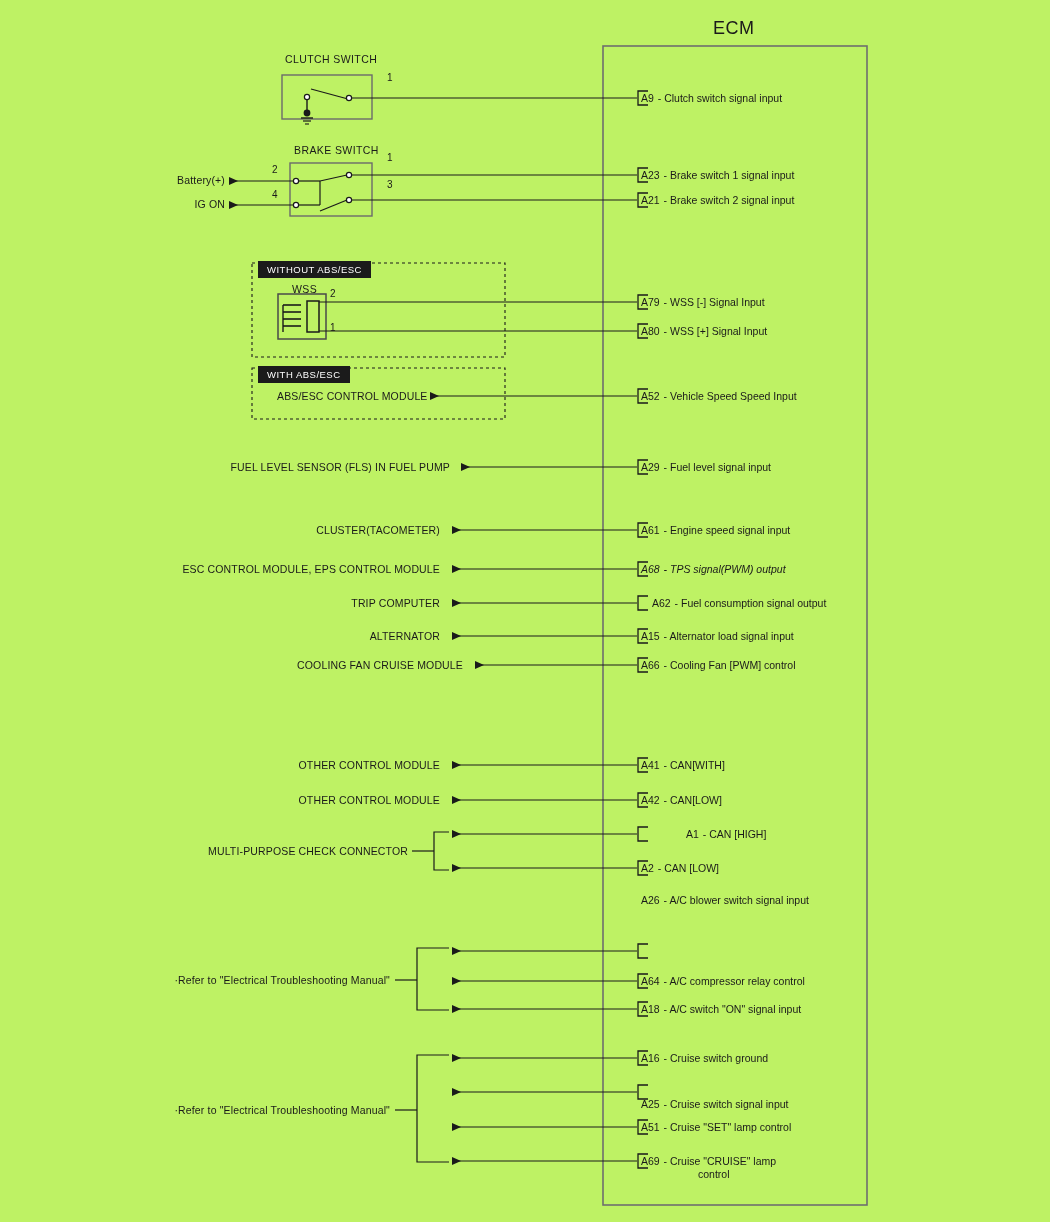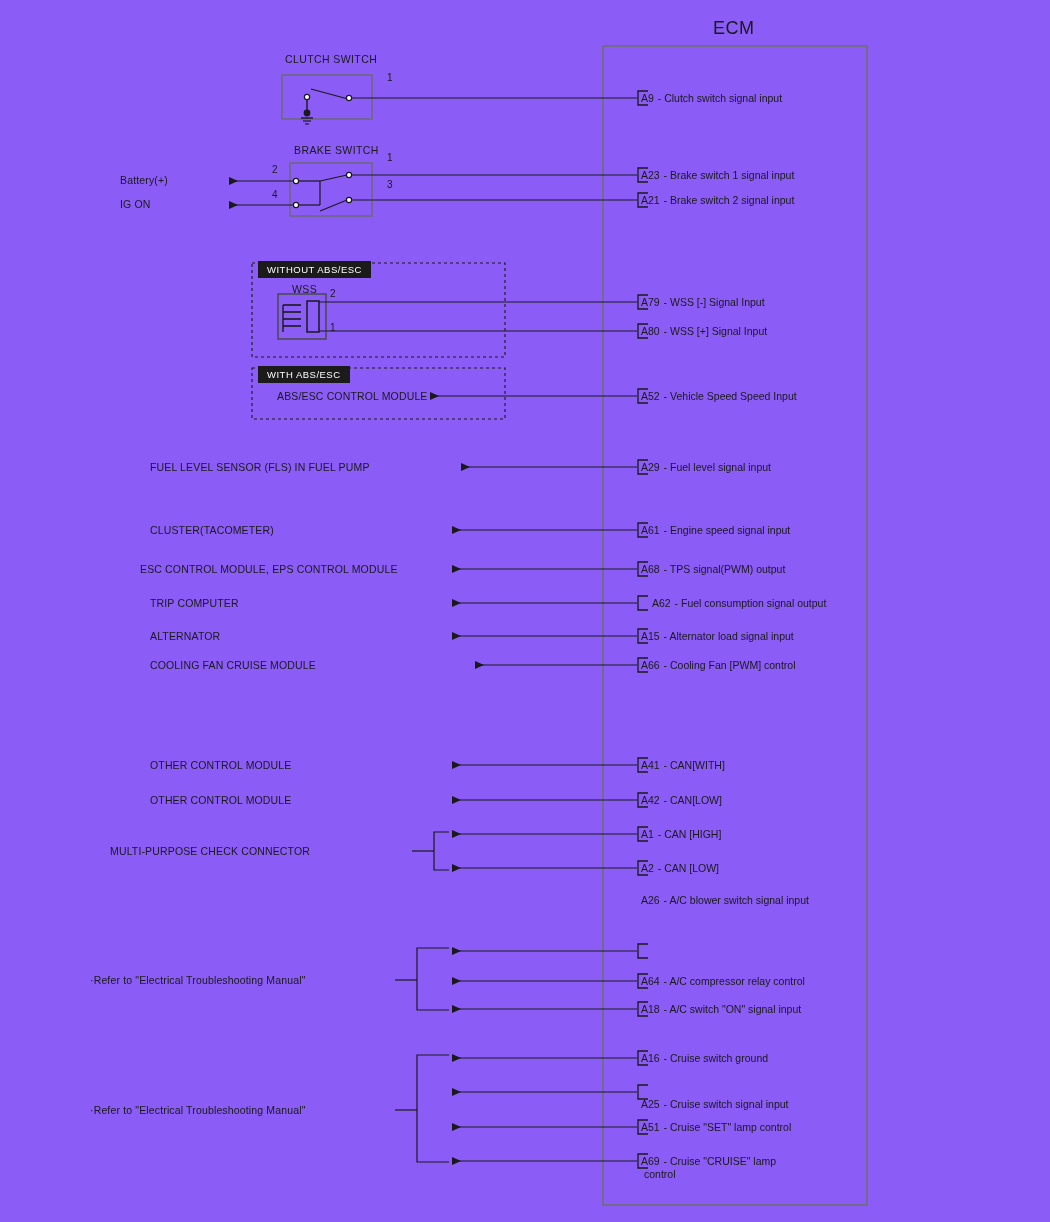--- a/index.html
+++ b/index.html
@@ -16,7 +16,7 @@
     width: 1050px;
     height: 1222px;
     overflow: hidden;
-    background: #8b5cf6;
+    background: #bef264;
   }
   #svg-layer {
     position: absolute;

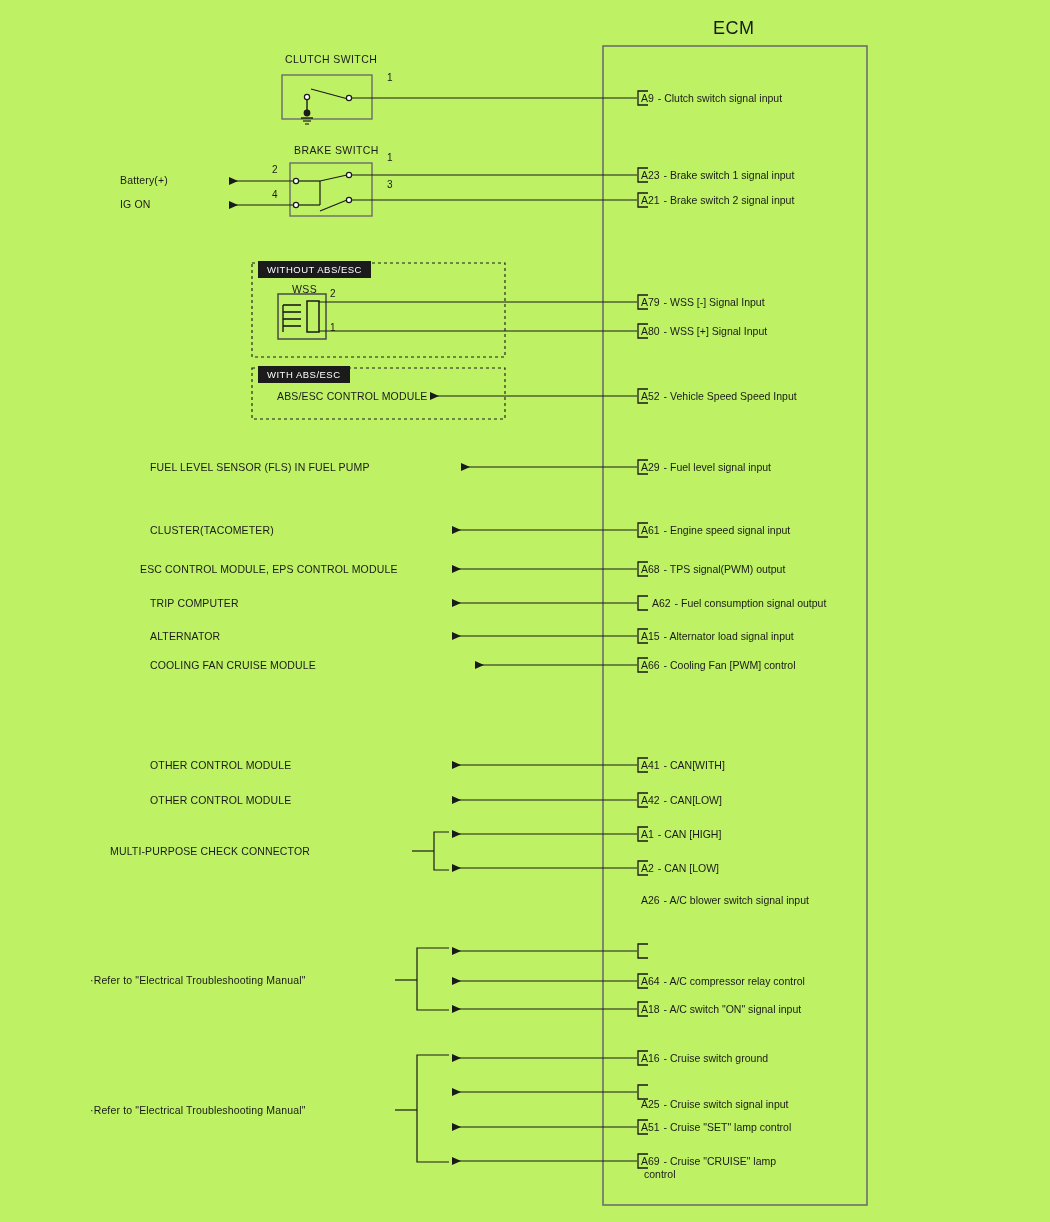--- a/index.html
+++ b/index.html
@@ -33,7 +33,7 @@
     color: #1a1a1a;
     white-space: nowrap;
   }
-  .lbl-right { }
+  .lbl-right { text-align: right; }
   .ecm-title {
     position: absolute;
     font-size: 18px;

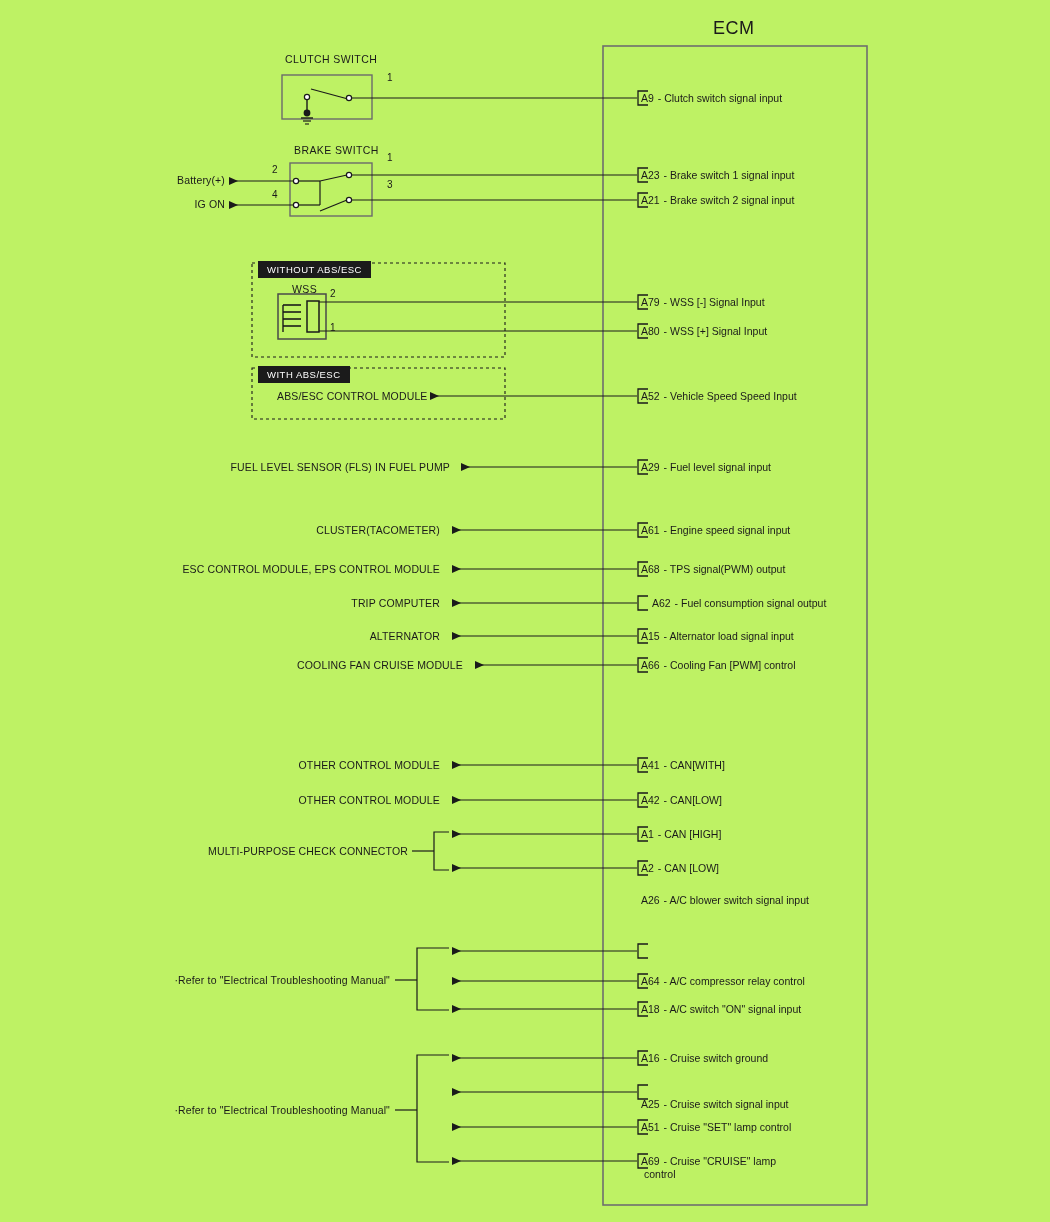--- a/index.html
+++ b/index.html
@@ -260,7 +260,7 @@
     <span class="pin-code">A61</span>
     <span>- Engine speed signal input</span>
   </div>
-  <div class="pin-label" style="left:639px; top:563px;">
+  <div class="pin-label" style="left:639px; top:563px;font-style:italic;">
     <span class="pin-code">A68</span>
     <span>- TPS signal(PWM) output</span>
   </div>

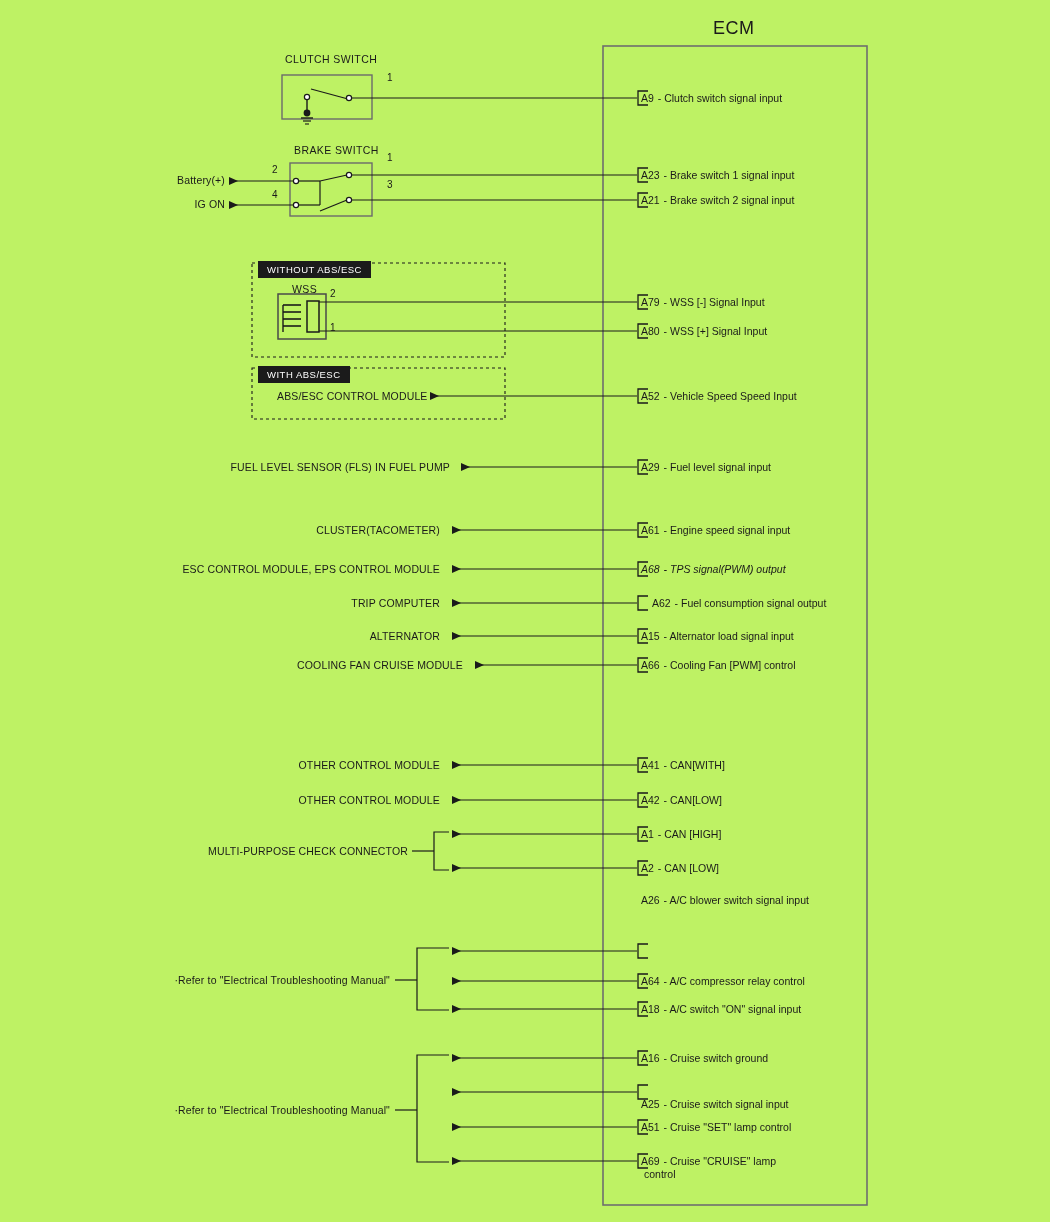--- a/index.html
+++ b/index.html
@@ -284,7 +284,7 @@
     <span class="pin-code">A42</span>
     <span>- CAN[LOW]</span>
   </div>
-  <div class="pin-label" style="left:639px; top:828px;">
+  <div class="pin-label" style="left:639px; top:828px;padding-left:45px;">
     <span class="pin-code">A1</span>
     <span>-  CAN [HIGH]</span>
   </div>

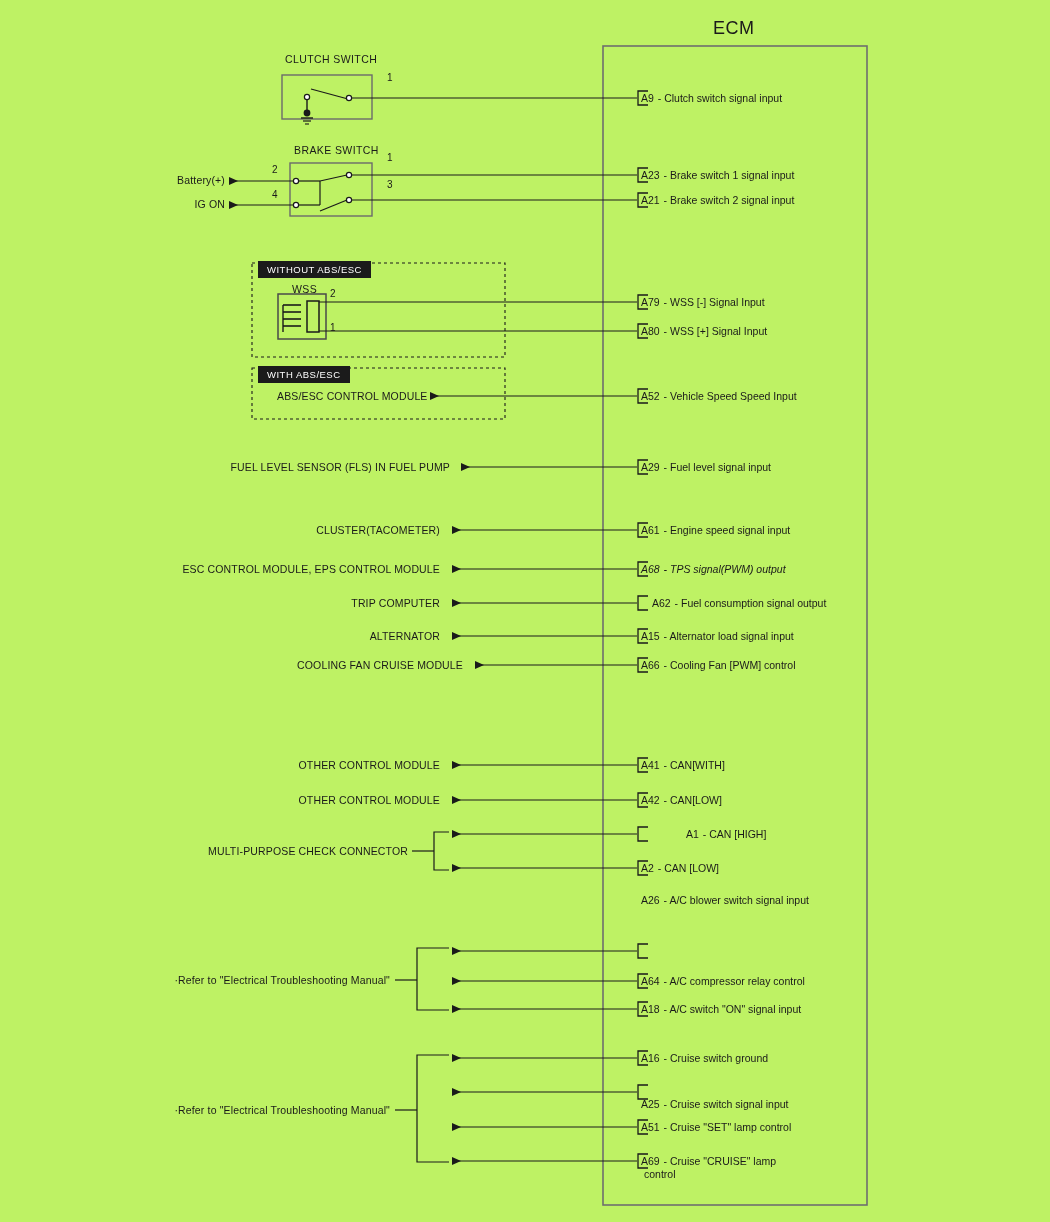--- a/index.html
+++ b/index.html
@@ -320,7 +320,7 @@
     <span class="pin-code">A69</span>
     <span>- Cruise "CRUISE" lamp</span>
   </div>
-  <div class="pin-label" style="left:644px; top:1168px;">control</div>
+  <div class="pin-label" style="left:698px; top:1168px;">control</div>
 
 </div>
 

